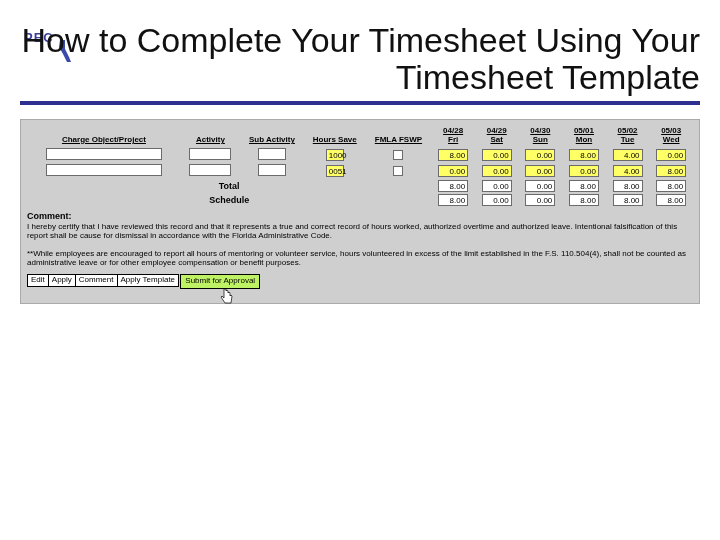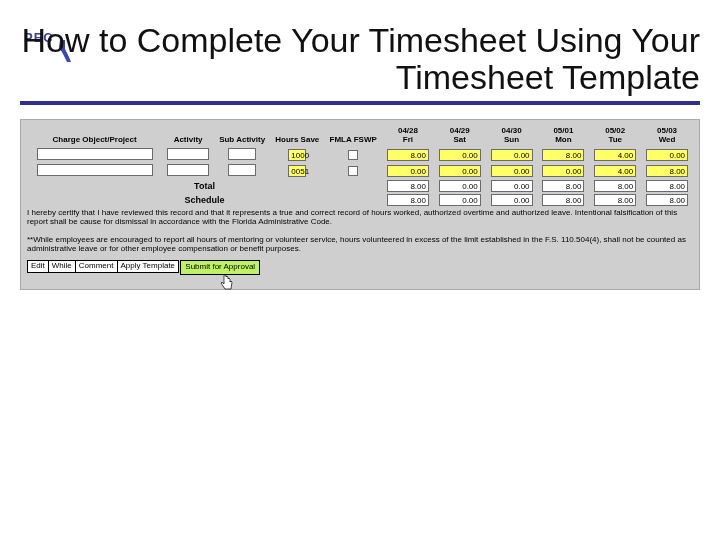--- a/index.html
+++ b/index.html
@@ -79,6 +79,7 @@
     padding: 0 2px 3px 2px;
     vertical-align: bottom;
     line-height: 1.15;
+    text-decoration: underline;
   }
   .shot th.left { text-align: center; }
   .shot td {

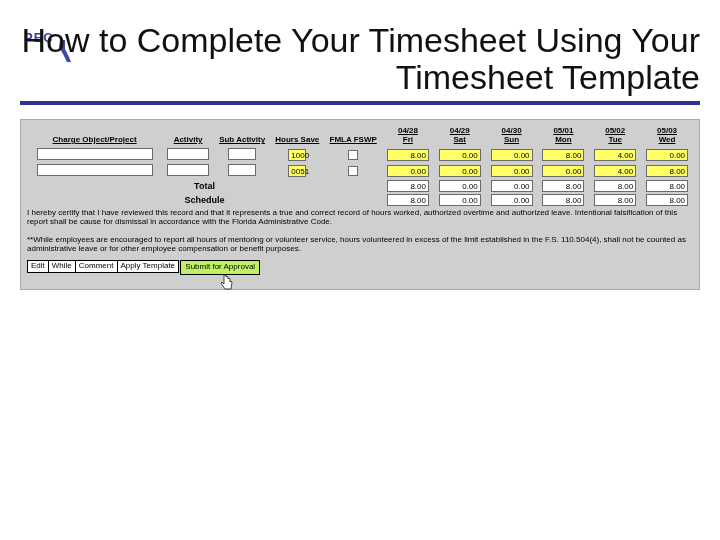--- a/index.html
+++ b/index.html
@@ -105,7 +105,7 @@
   .w-ac { width: 42px; }
   .w-sa { width: 28px; }
   .w-ht { width: 18px; }
-  .w-dv { width: 42px; }
+  .w-dv { width: 30px; }
   .checkbox {
     display: inline-block;
     width: 10px; height: 10px;

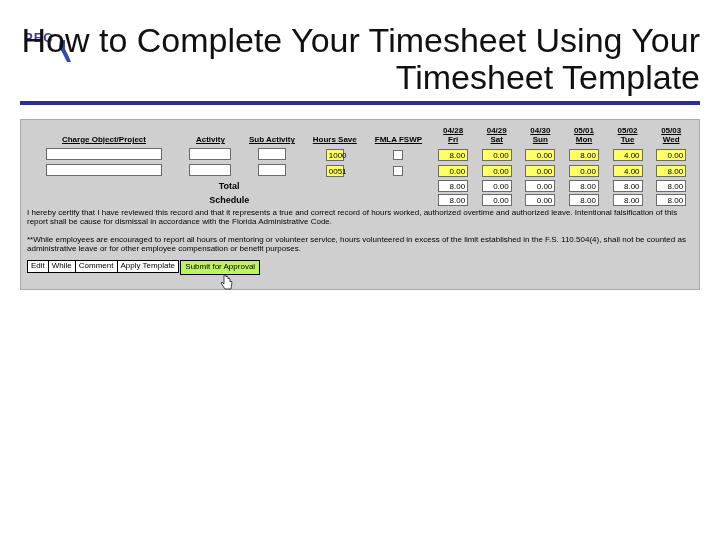--- a/index.html
+++ b/index.html
@@ -239,6 +239,7 @@
     </tbody>
       </table>
 
+    <div class="comment-label">Comment:</div>
     <div class="cert">I hereby certify that I have reviewed this record and that it represents a true and correct record of hours worked, authorized overtime and authorized leave. Intentional falsification of this report shall be cause for dismissal in accordance with the Florida Administrative Code.</div>
     <div style="height:6px"></div>
     <div class="cert">**While employees are encouraged to report all hours of mentoring or volunteer service, hours volunteered in excess of the limit established in the F.S. 110.504(4), shall not be counted as administrative leave or for other employee compensation or benefit purposes.</div>

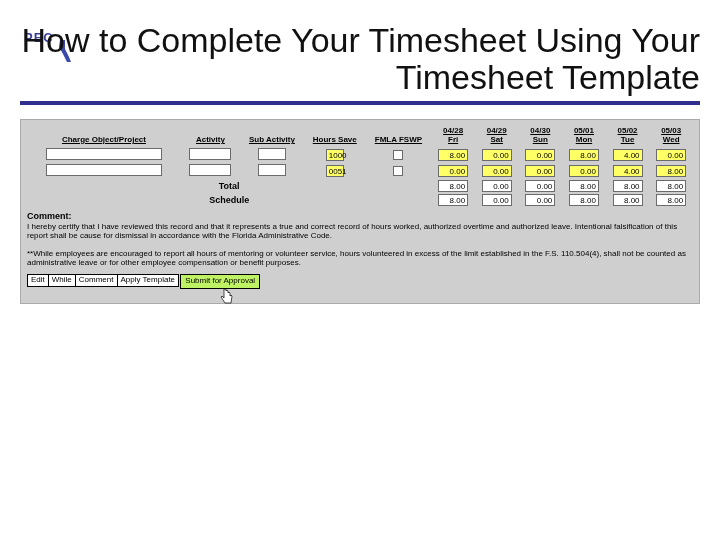--- a/index.html
+++ b/index.html
@@ -245,7 +245,7 @@
     <div class="cert">**While employees are encouraged to report all hours of mentoring or volunteer service, hours volunteered in excess of the limit established in the F.S. 110.504(4), shall not be counted as administrative leave or for other employee compensation or benefit purposes.</div>
 
     <div class="btnrow">
-      <span class="btn">Edit</span><span class="btn">While</span><span class="btn">Comment</span><span class="btn">Apply Template</span>
+      <span class="btn">Edit</span><span class="btn">Apply</span><span class="btn">Comment</span><span class="btn">Apply Template</span>
       <span class="btn btn-submit">
         <span>Submit for Approval</span>
         <svg class="cursor" viewBox="0 0 14 16">

